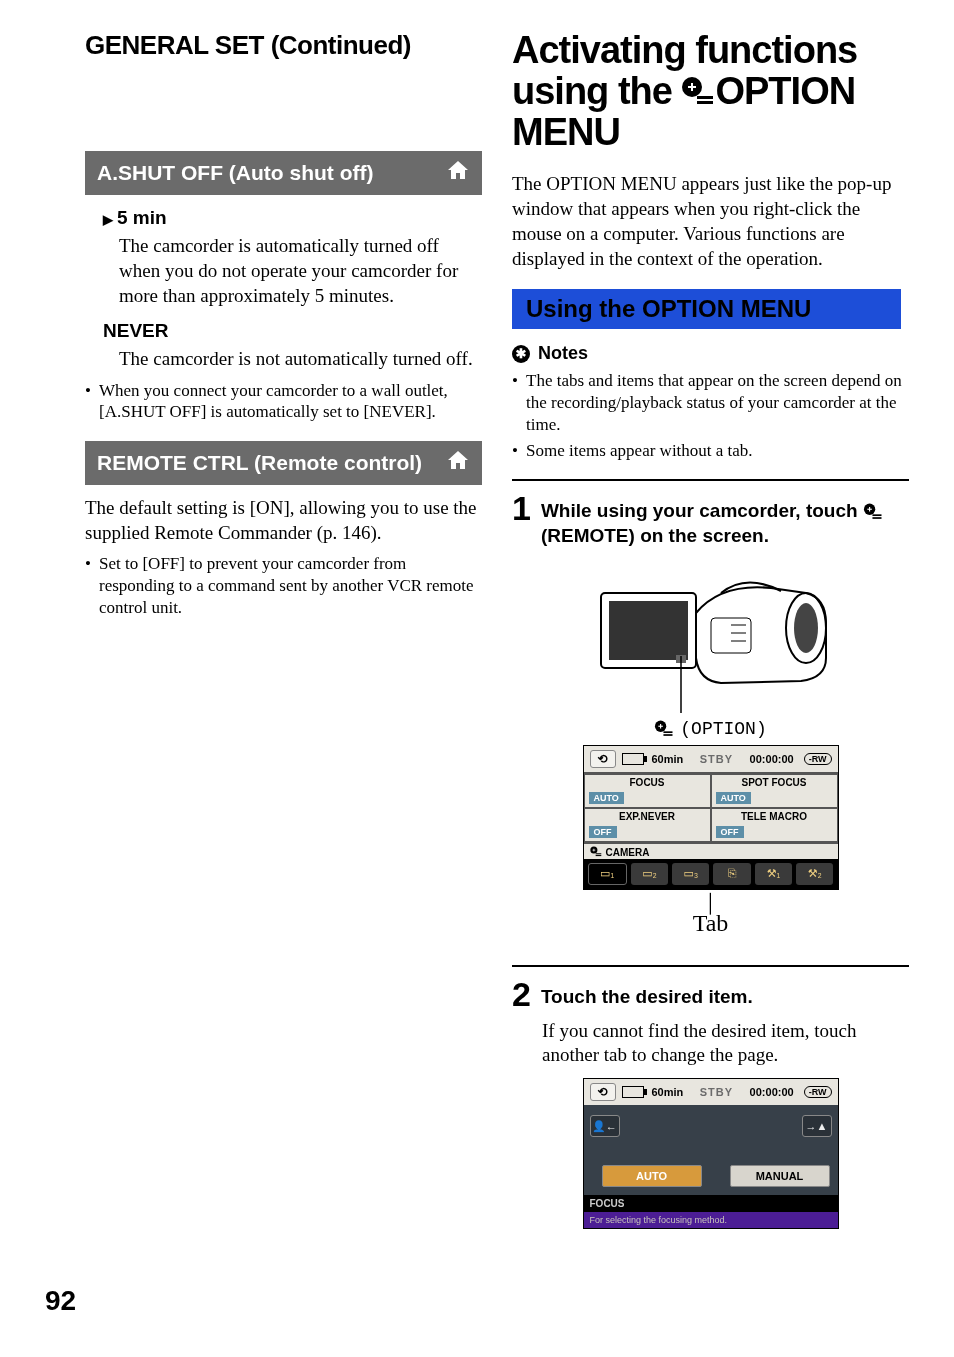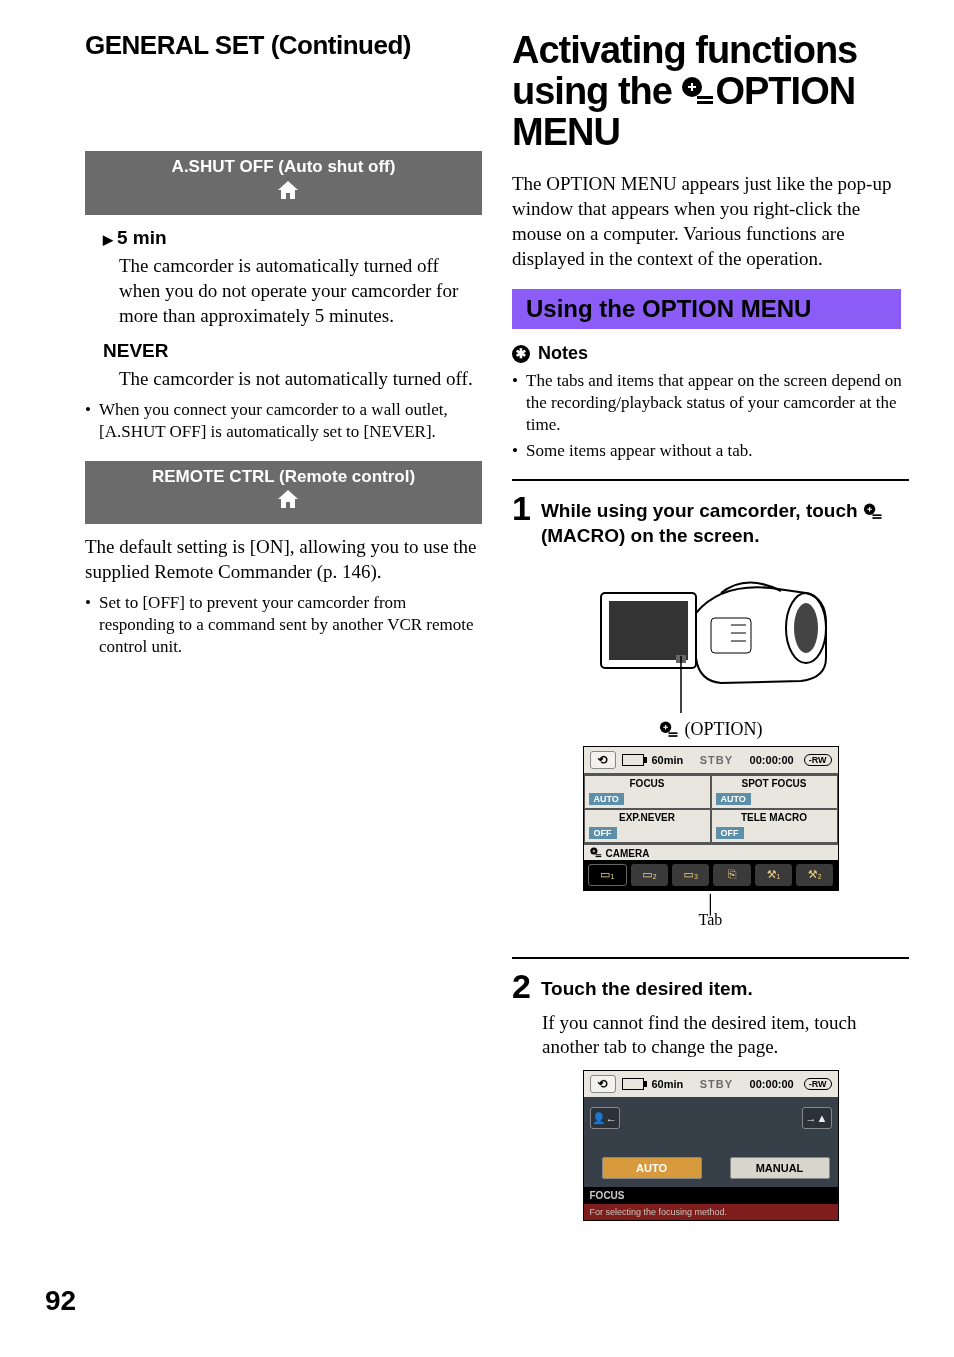--- a/index.html
+++ b/index.html
@@ -32,14 +32,13 @@
     color: #fff;
     font-family: Arial, Helvetica, sans-serif;
     font-weight: bold;
-    font-size: 17px;
+    font-size: 21px;
     padding: 6px 12px 6px 12px;
     display: flex;
     align-items: center;
     justify-content: space-between;
     margin-bottom: 10px;
     line-height: 1.15;
-    flex-direction: column;
   }
   .feature-bar .home-icon { font-size: 28px; color: #fff; flex-shrink: 0; margin-left: 8px;}
   .opt-heading {

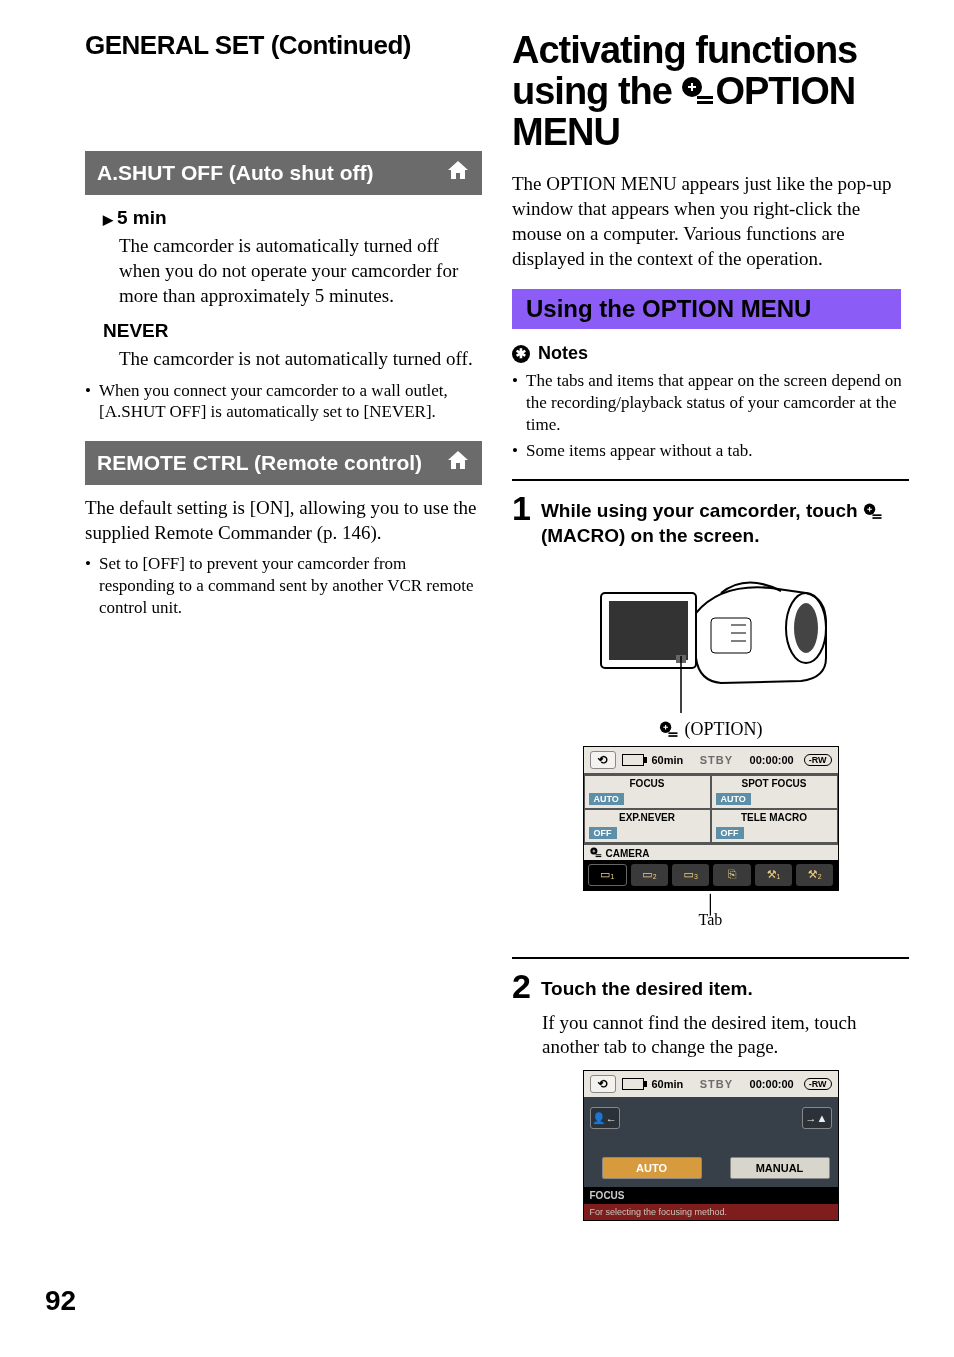--- a/index.html
+++ b/index.html
@@ -87,7 +87,7 @@
     vertical-align: -2px;
   }
   .gray-subhead {
-    background: #8b5cf6;
+    background: #1d4ed8;
     font-family: Arial, Helvetica, sans-serif;
     font-weight: bold;
     font-size: 24px;

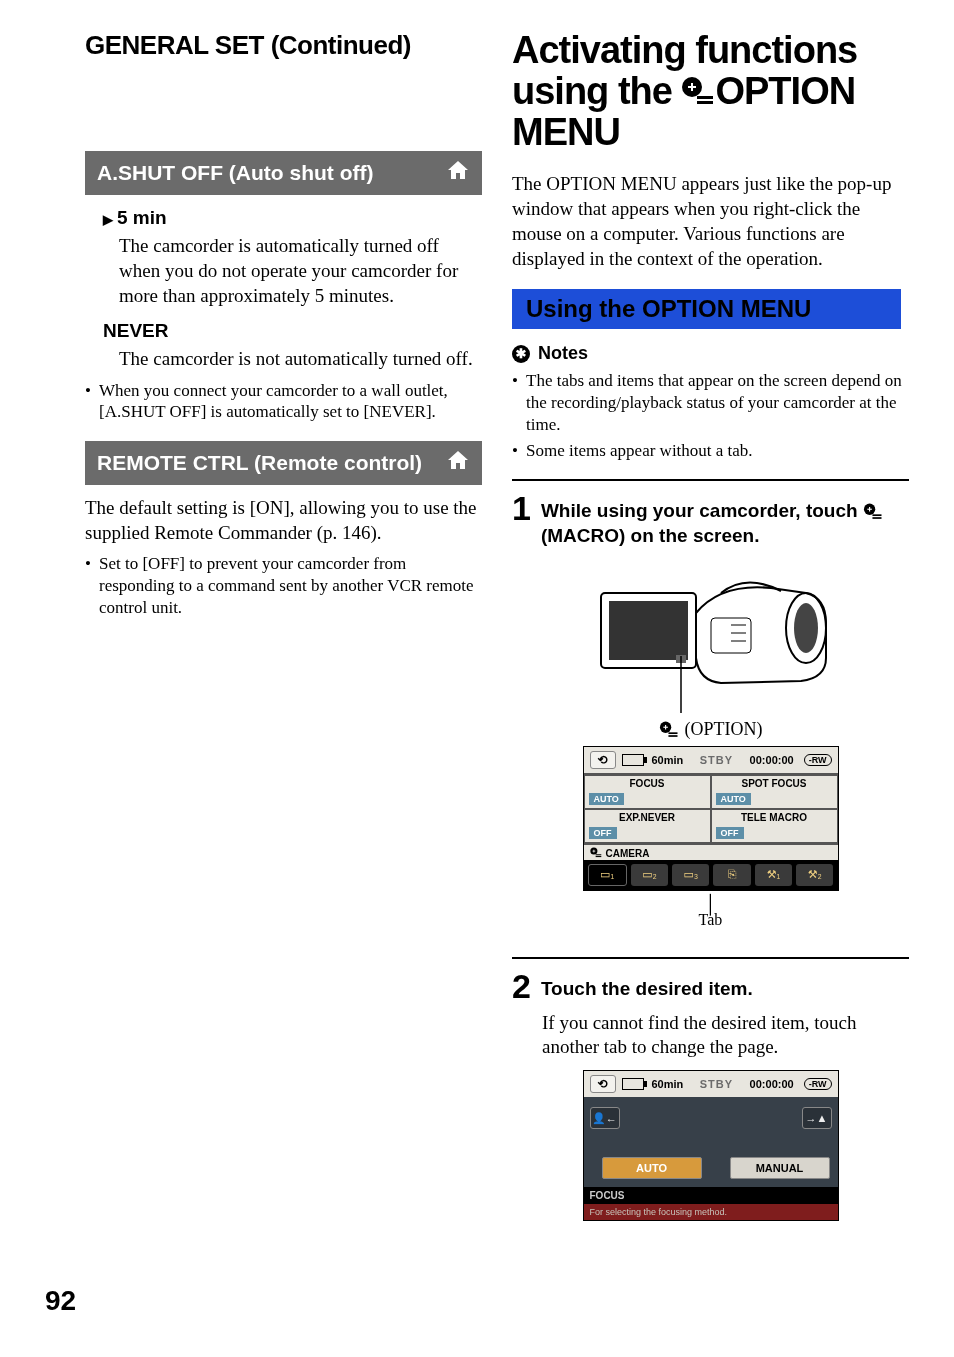--- a/index.html
+++ b/index.html
@@ -322,7 +322,7 @@
               <rect x="10" y="7" width="2" height="8" fill="#fff"></rect>
               <rect x="16" y="20" width="16" height="3" fill="#000"></rect>
               <rect x="16" y="25" width="16" height="3" fill="#000"></rect>
-            </svg></span><span>(MACRO) on the screen.</span>
+            </svg></span><span>(REMOTE) on the screen.</span>
       </div>
     </div>
 

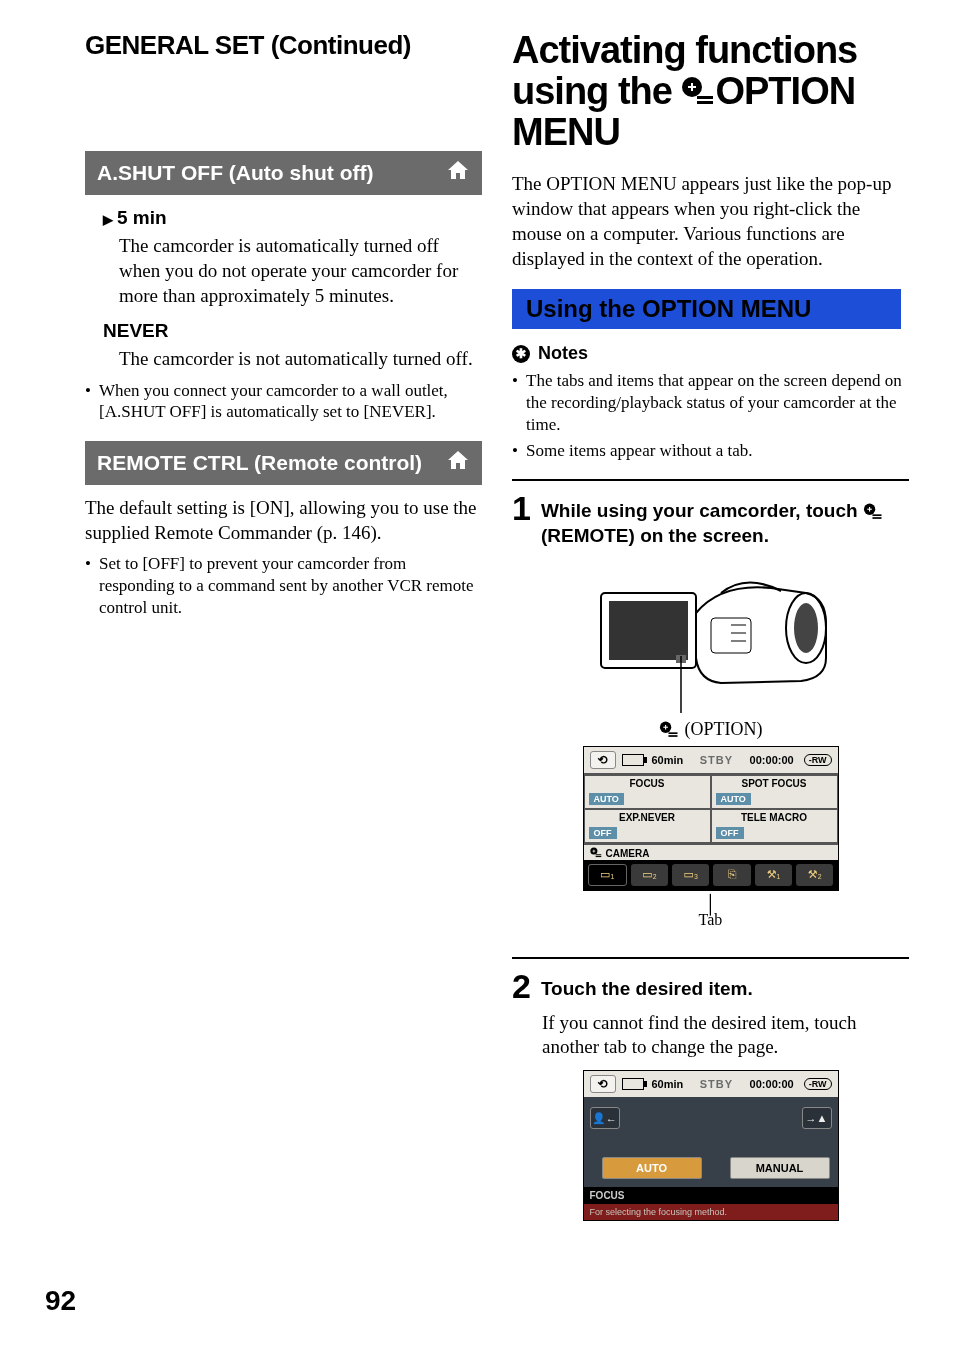--- a/index.html
+++ b/index.html
@@ -146,7 +146,7 @@
     text-align: center;
     font-size: 18px;
     margin: 6px 0 6px 0;
-    display:flex; align-items:center; justify-content:center; gap:6px;
+    display:flex; align-items:center; justify-content:center; gap:6px;font-family:Liberation Mono, monospace;
   }
   .lcd-box {
     width: 256px;

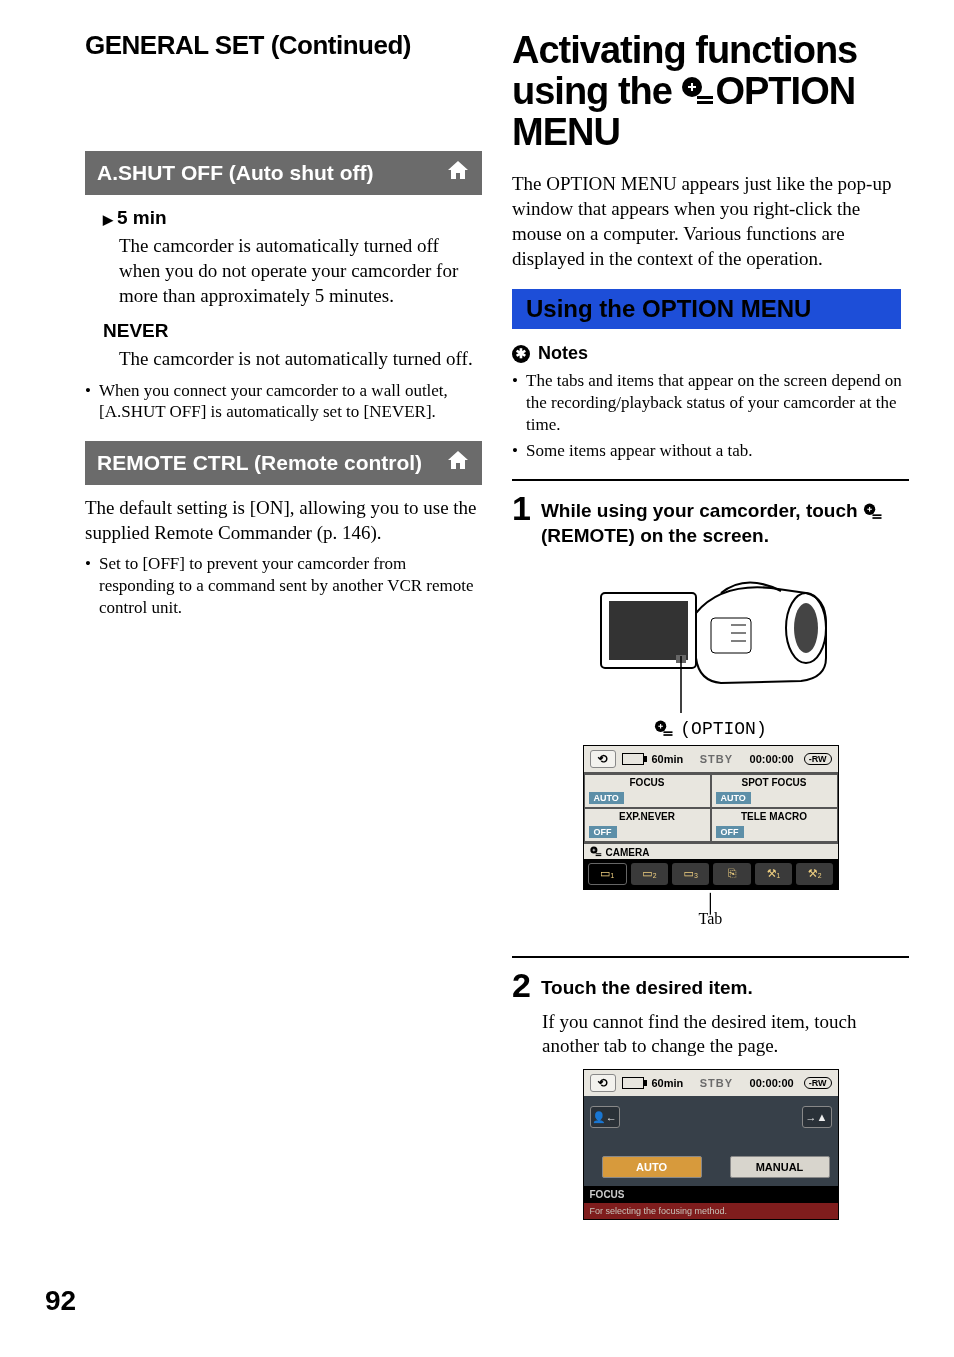--- a/index.html
+++ b/index.html
@@ -199,7 +199,7 @@
   }
   .lcd-tabs .tab.sel { background:#000; border:1px solid #666;}
   .tab-pointer { text-align:center; font-size:18px; margin-top:4px; line-height:1;}
-  .tab-caption { text-align:center; font-size:16px; margin-top:-2px;}
+  .tab-caption { text-align:center; font-size:24px; margin-top:-2px;}
 
   .lcd-box2 {
     width: 256px; border:1px solid #000; margin: 10px auto 0 auto; background:#374049;

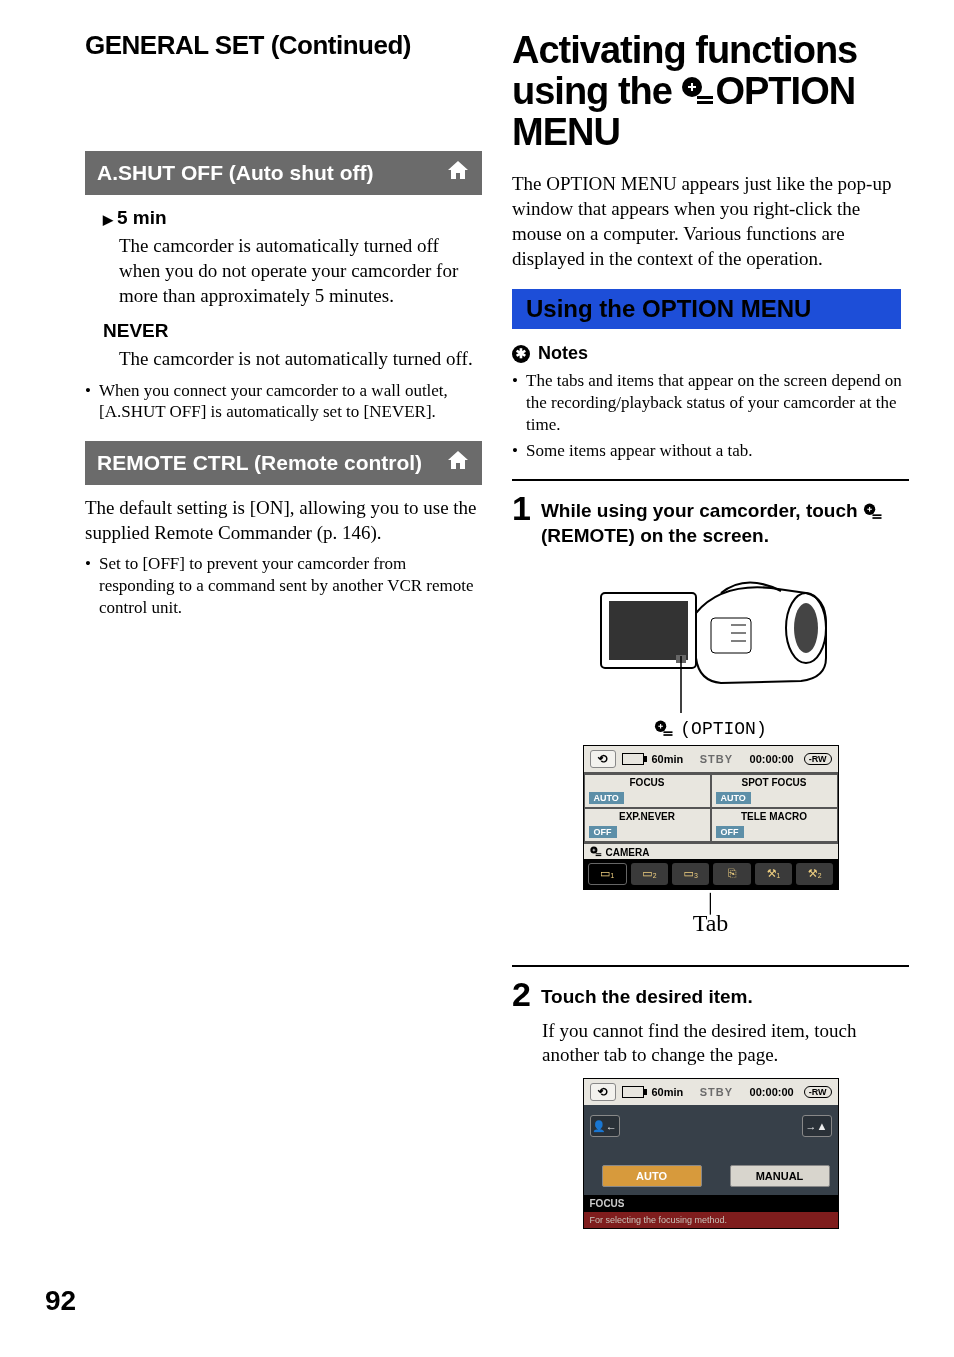--- a/index.html
+++ b/index.html
@@ -226,7 +226,7 @@
     background:#000; color:#ccc; font-size:10px; padding:3px 6px; font-weight:bold;
   }
   .lcd2-foot2{
-    background:#7f1d1d; color:#c8c4bb; font-size:9px; padding:3px 6px;
+    background:#4c1d95; color:#c8c4bb; font-size:9px; padding:3px 6px;
   }
   .page-num {
     position: absolute;

